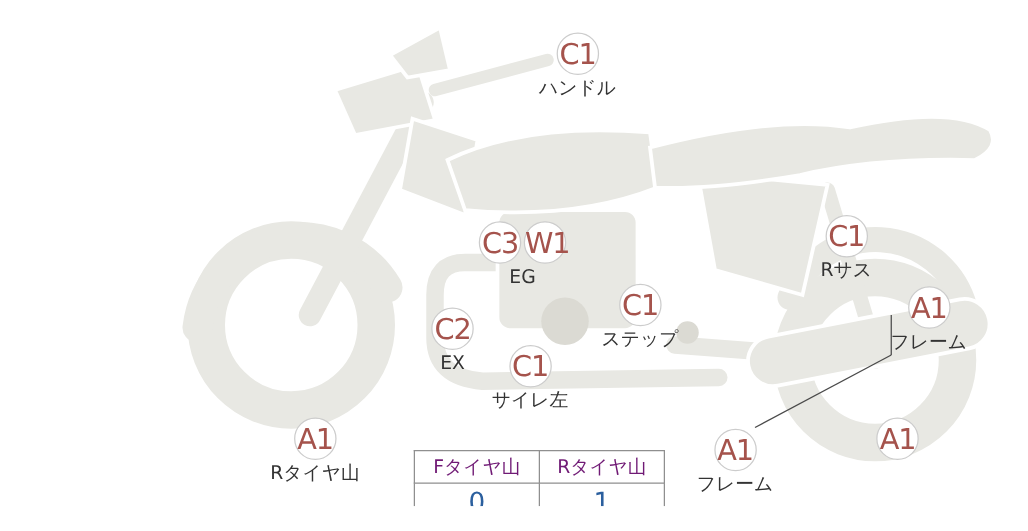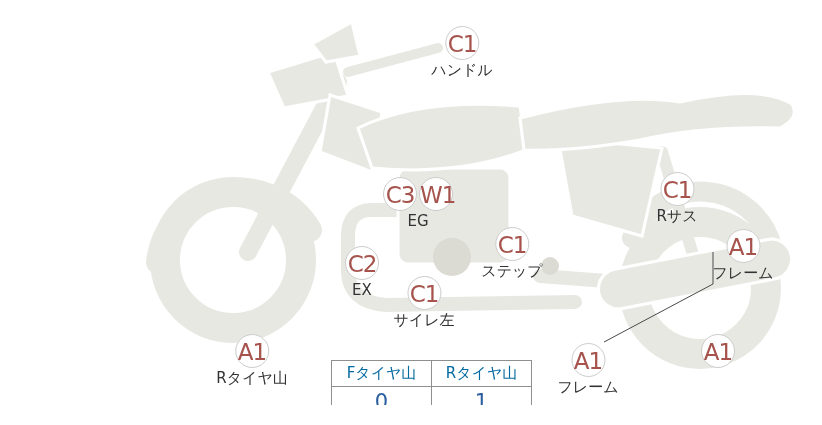--- a/index.html
+++ b/index.html
@@ -40,7 +40,7 @@
     border:1px solid var(--table-border);
     width:100px;text-align:center;padding:0;box-sizing:border-box;
   }
-  .tire-table .hdr td{height:26px;font-size:15px;color:#0369a1;}
+  .tire-table .hdr td{height:26px;font-size:15px;color:#701a75;}
   .tire-table .val td{height:31px;font-size:21px;color:var(--tire-value);}
 </style>
 </head>

